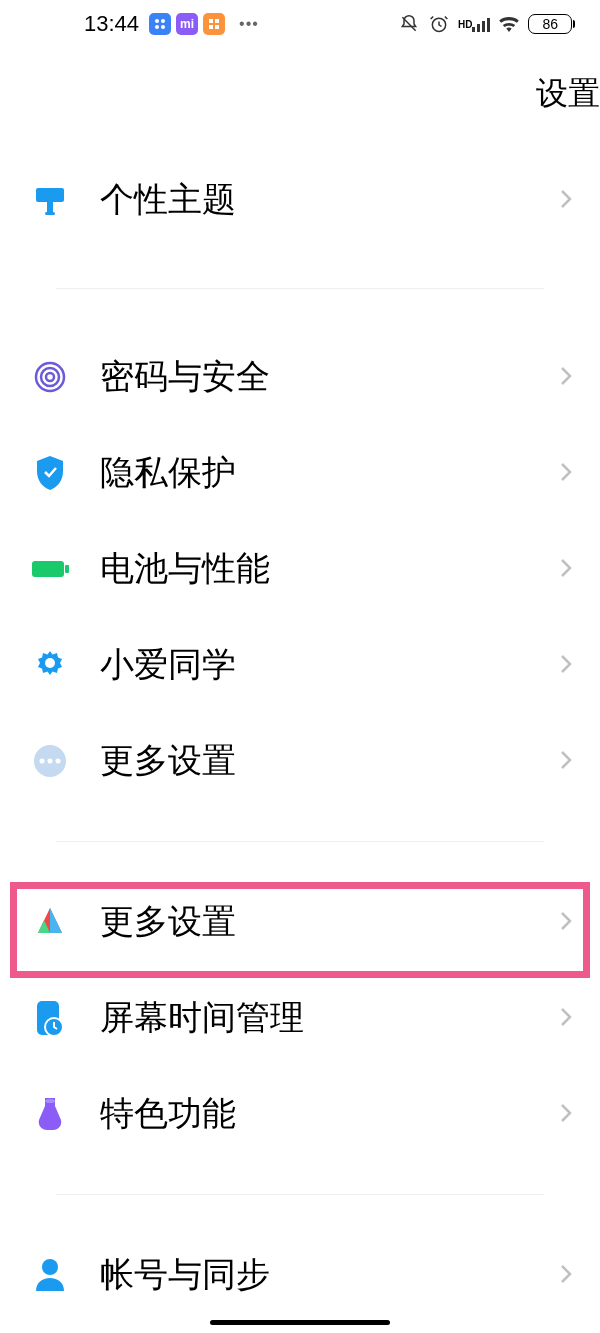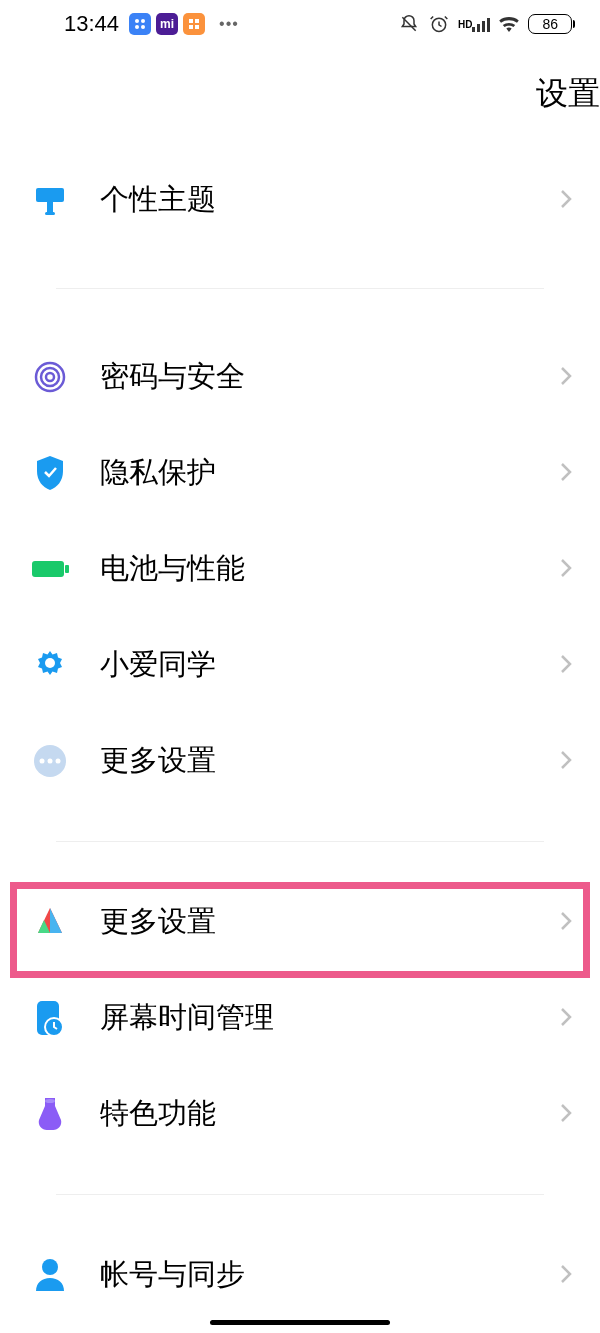--- a/index.html
+++ b/index.html
@@ -26,6 +26,7 @@
       display: flex;
       align-items: center;
       gap: 10px;
+      margin-left: 20px;
     }
     .status-time {
       font-size: 22px;

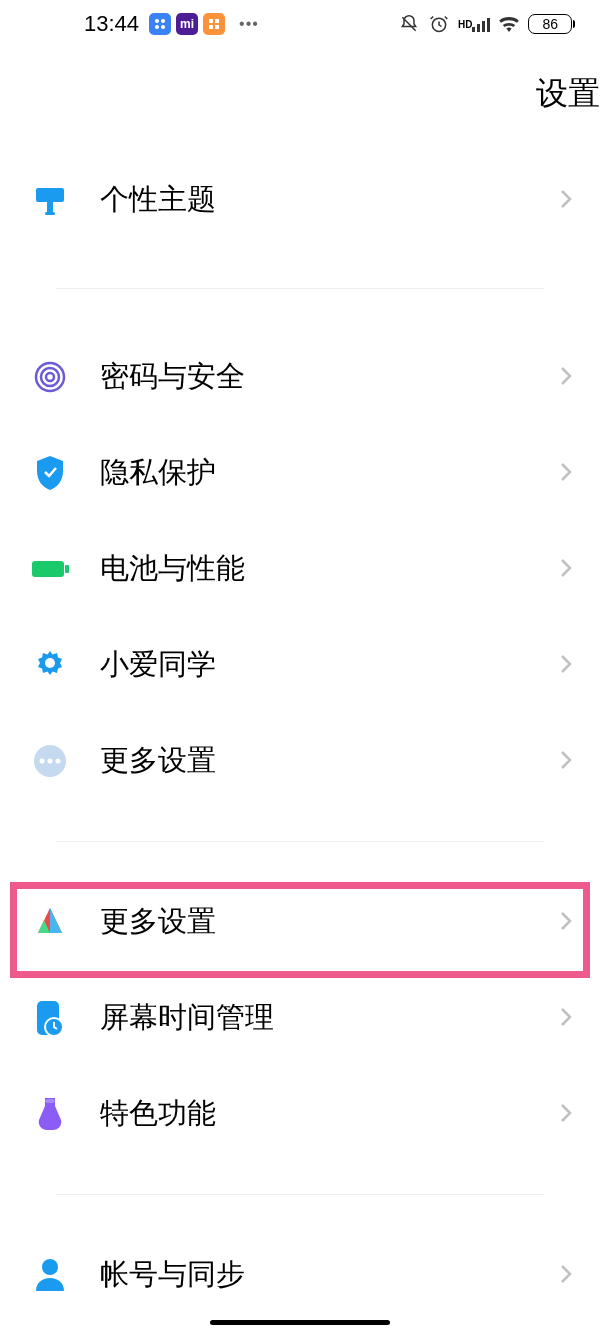--- a/index.html
+++ b/index.html
@@ -49,7 +49,7 @@
       font-weight: bold;
     }
     .icon-blue { background: #3b82f6; }
-    .icon-orange1 { background: #4c1d95; }
+    .icon-orange1 { background: #8b5cf6; }
     .icon-orange2 { background: #fb923c; }
     .status-dots {
       font-size: 16px;

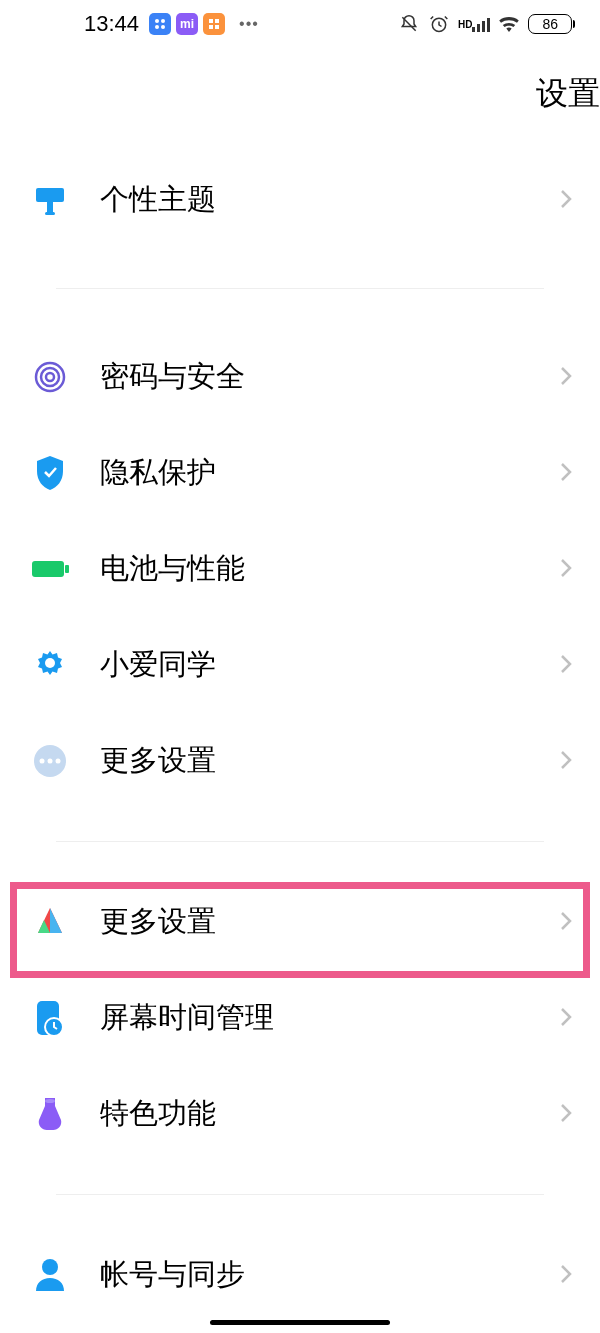--- a/index.html
+++ b/index.html
@@ -118,7 +118,7 @@
     }
     .item-label {
       flex: 1;
-      font-size: 29px;
+      font-size: 34px;
       color: #000;
       margin-left: 28px;
       font-weight: 400;

